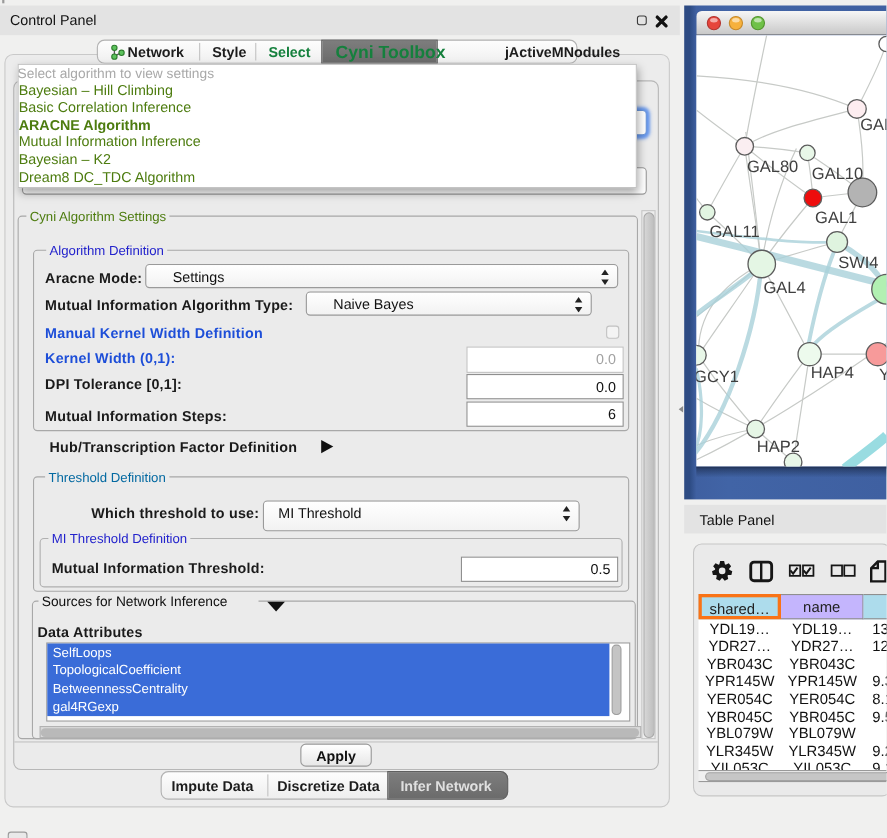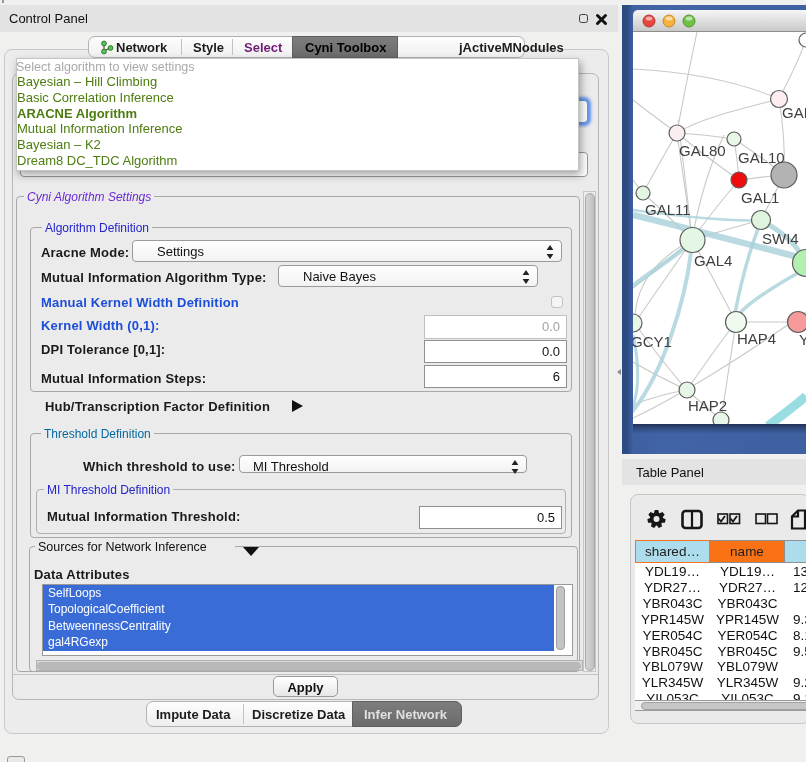--- a/index.html
+++ b/index.html
@@ -38,7 +38,7 @@
   </svg>
 <div class="abs" style="left:116px;top:40px;font-size:13px;font-weight:600;color:#1c1c1c;">Network</div>
 <div class="abs" style="left:193px;top:40px;font-size:13px;font-weight:600;color:#1c1c1c;">Style</div>
-<div class="abs" style="left:244px;top:40px;font-size:13px;font-weight:600;color:#701a75;">Select</div>
+<div class="abs" style="left:244px;top:40px;font-size:13px;font-weight:600;color:#15803d;">Select</div>
 <div class="abs" style="left:305px;top:40px;font-size:13px;font-weight:600;color:#000000;">Cyni Toolbox</div>
 <div class="abs" style="left:411px;top:40px;font-size:13px;font-weight:600;color:#1c1c1c;padding-left:48px;">jActiveMNodules</div>
 

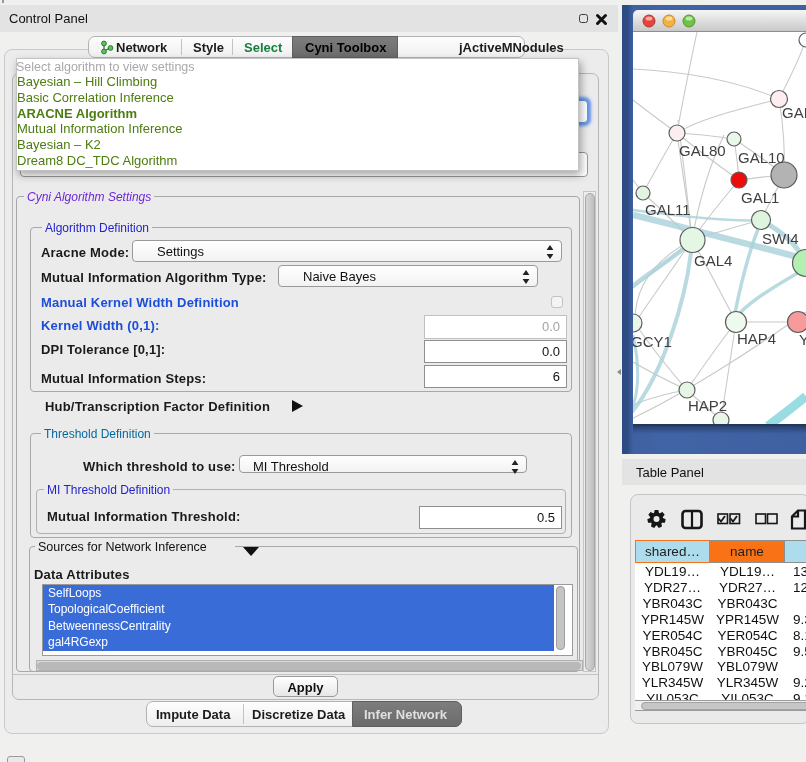--- a/index.html
+++ b/index.html
@@ -39,7 +39,7 @@
 <div class="abs" style="left:116px;top:40px;font-size:13px;font-weight:600;color:#1c1c1c;">Network</div>
 <div class="abs" style="left:193px;top:40px;font-size:13px;font-weight:600;color:#1c1c1c;">Style</div>
 <div class="abs" style="left:244px;top:40px;font-size:13px;font-weight:600;color:#15803d;">Select</div>
-<div class="abs" style="left:305px;top:40px;font-size:13px;font-weight:600;color:#000000;">Cyni Toolbox</div>
+<div class="abs" style="left:305px;top:40px;font-size:16px;font-weight:600;color:#15803d;">Cyni Toolbox</div>
 <div class="abs" style="left:411px;top:40px;font-size:13px;font-weight:600;color:#1c1c1c;padding-left:48px;">jActiveMNodules</div>
 
 <div class="abs" style="left:12px;top:73px;width:587px;height:627px;background:#ebebeb;border:1px solid #b7b7b7;border-radius:7px;"></div>

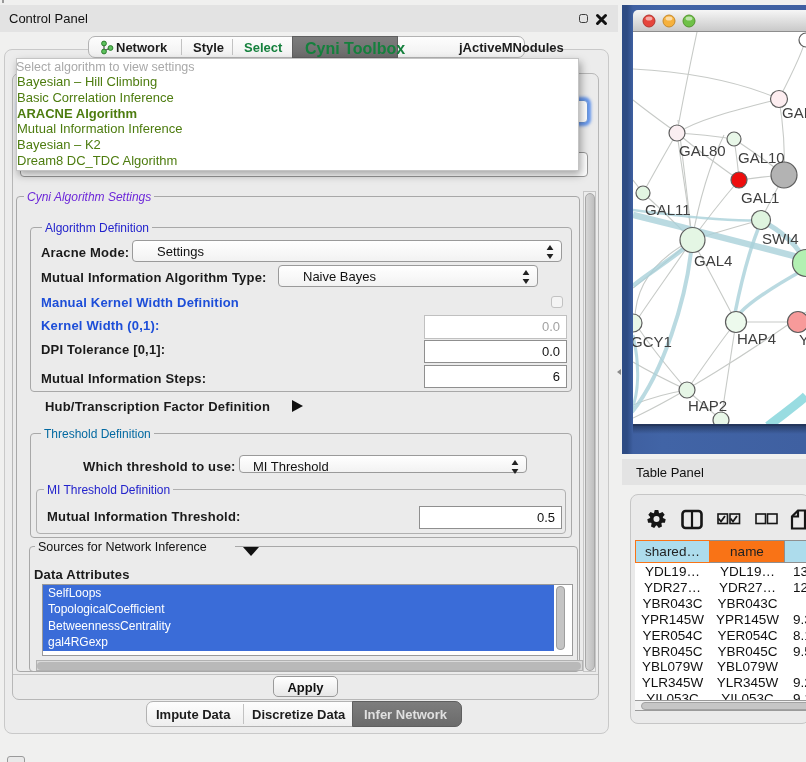--- a/index.html
+++ b/index.html
@@ -51,7 +51,7 @@
 <div class="abs" style="left:584.5px;top:192.5px;width:10px;height:478px;background:linear-gradient(90deg,#d6d6d6,#bfbfbf);border:1px solid #a8a8a8;border-radius:5px;"></div>
 
 <div class="abs grp" style="left:16px;top:196px;width:564px;height:476px;"></div>
-<div class="gt" style="left:24px;top:190px;color:#6d28d9;font-style:italic;">Cyni Algorithm Settings</div>
+<div class="gt" style="left:24px;top:190px;color:#4d7c0f;">Cyni Algorithm Settings</div>
 
 <div class="abs grp" style="left:30px;top:227px;width:542px;height:165px;"></div>
 <div class="gt" style="left:42px;top:221px;color:#2323cc;">Algorithm Definition</div>

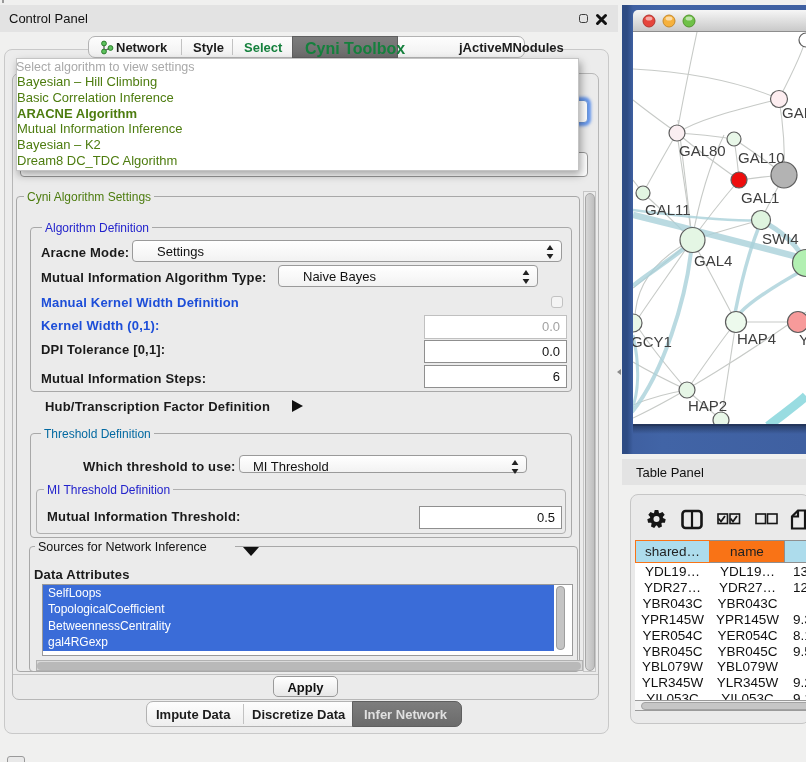--- a/index.html
+++ b/index.html
@@ -87,7 +87,7 @@
 <div class="abs grp" style="left:30px;top:433px;width:542px;height:105px;"></div>
 <div class="gt" style="left:41px;top:427px;color:#0369a1;">Threshold Definition</div>
 <div class="abs lbl" style="left:83px;top:459px;">Which threshold to use:</div>
-<div class="abs combo" style="left:239px;top:455px;width:288px;height:18px;">
+<div class="abs combo" style="left:239px;top:455px;width:288px;height:28px;">
     <span class="ct" style="left:13px;">MI Threshold</span>
     <svg style="position:absolute;right:7px;top:3.5px;" width="8" height="14" viewBox="0 0 8 14">
       <path d="M4 0 L7.4 5 H0.6 Z" fill="#222"></path>

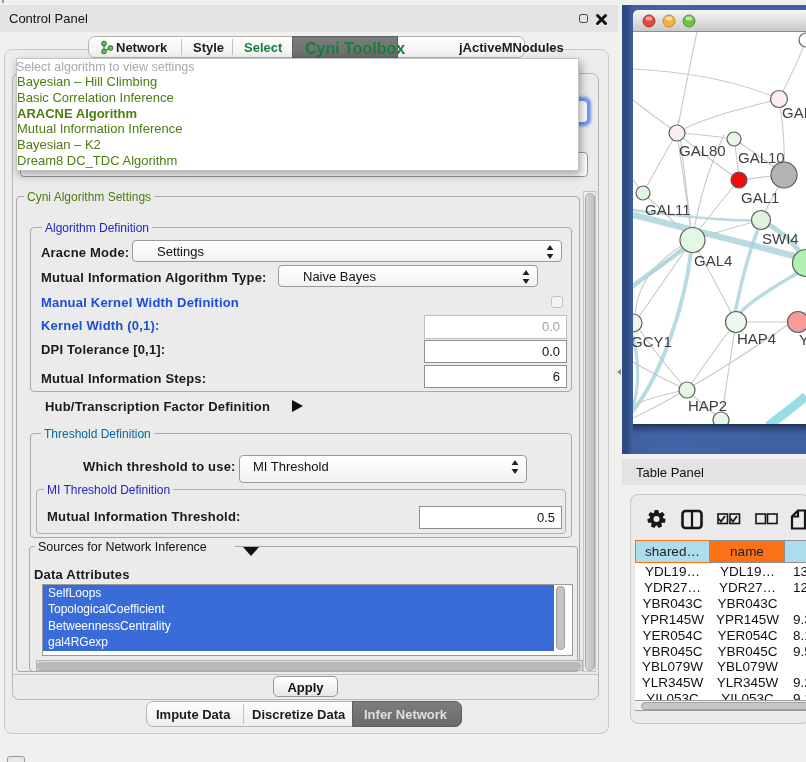--- a/index.html
+++ b/index.html
@@ -244,7 +244,7 @@
 </svg>
 
 <div class="abs" style="left:635px;top:563px;width:171px;height:137px;background:#fff;"></div>
-<div class="abs" style="left:635px;top:540px;width:75px;height:23px;background:#addcec;border:1px solid #f97316;text-align:center;font-size:13.5px;color:#222;padding-top:3px;">shared…</div>
+<div class="abs" style="left:635px;top:540px;width:75px;height:23px;background:#addcec;border:3px solid #f97316;text-align:center;font-size:13.5px;color:#222;padding-top:3px;">shared…</div>
 <div class="abs" style="left:710px;top:540px;width:75px;height:23px;background:#f97316;border:1px solid #8f8f8f;border-left:none;text-align:center;font-size:13.5px;color:#222;padding-top:3px;">name</div>
 <div class="abs" style="left:785px;top:540px;width:25px;height:23px;background:#addcec;border:1px solid #8f8f8f;border-left:none;"></div>
 <div class="abs" style="left:635px;top:564px;width:75px;text-align:center;font-size:13.5px;color:#111;line-height:15.9px;">YDL19…<br>YDR27…<br>YBR043C<br>YPR145W<br>YER054C<br>YBR045C<br>YBL079W<br>YLR345W<br>YIL053C</div>

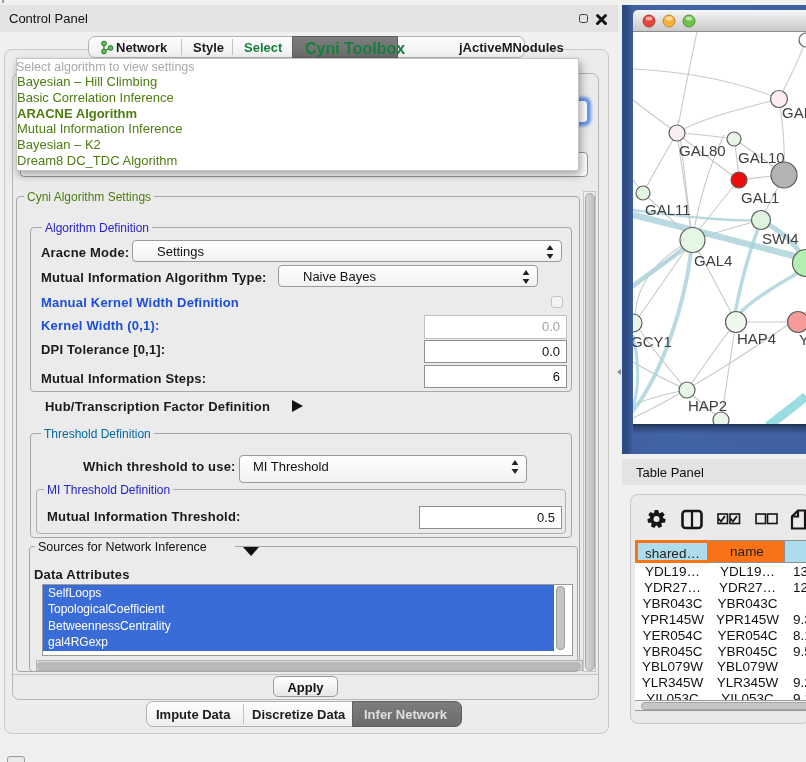--- a/index.html
+++ b/index.html
@@ -245,7 +245,7 @@
 
 <div class="abs" style="left:635px;top:563px;width:171px;height:137px;background:#fff;"></div>
 <div class="abs" style="left:635px;top:540px;width:75px;height:23px;background:#addcec;border:3px solid #f97316;text-align:center;font-size:13.5px;color:#222;padding-top:3px;">shared…</div>
-<div class="abs" style="left:710px;top:540px;width:75px;height:23px;background:#f97316;border:1px solid #8f8f8f;border-left:none;text-align:center;font-size:13.5px;color:#222;padding-top:3px;">name</div>
+<div class="abs" style="left:710px;top:540px;width:75px;height:23px;background:#c4b5fd;border:1px solid #8f8f8f;border-left:none;text-align:center;font-size:13.5px;color:#222;padding-top:3px;">name</div>
 <div class="abs" style="left:785px;top:540px;width:25px;height:23px;background:#addcec;border:1px solid #8f8f8f;border-left:none;"></div>
 <div class="abs" style="left:635px;top:564px;width:75px;text-align:center;font-size:13.5px;color:#111;line-height:15.9px;">YDL19…<br>YDR27…<br>YBR043C<br>YPR145W<br>YER054C<br>YBR045C<br>YBL079W<br>YLR345W<br>YIL053C</div>
 <div class="abs" style="left:710px;top:564px;width:75px;text-align:center;font-size:13.5px;color:#111;line-height:15.9px;">YDL19…<br>YDR27…<br>YBR043C<br>YPR145W<br>YER054C<br>YBR045C<br>YBL079W<br>YLR345W<br>YIL053C</div>

